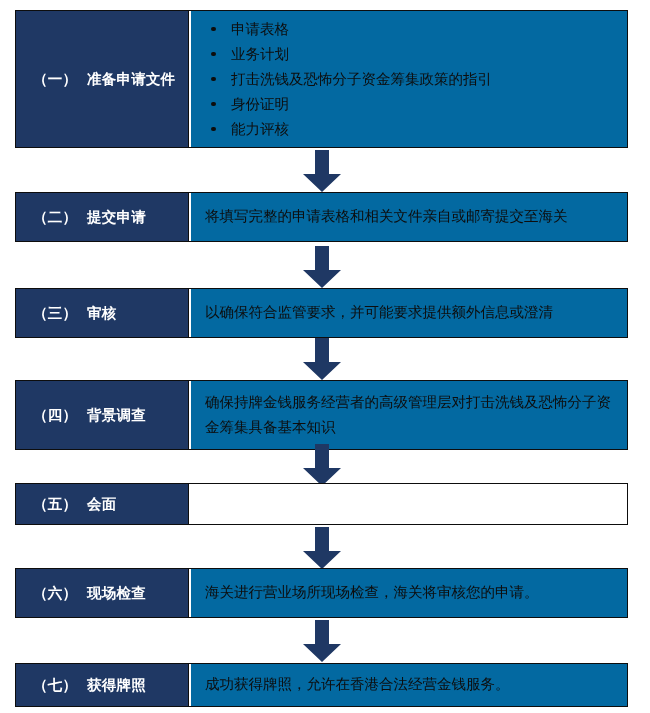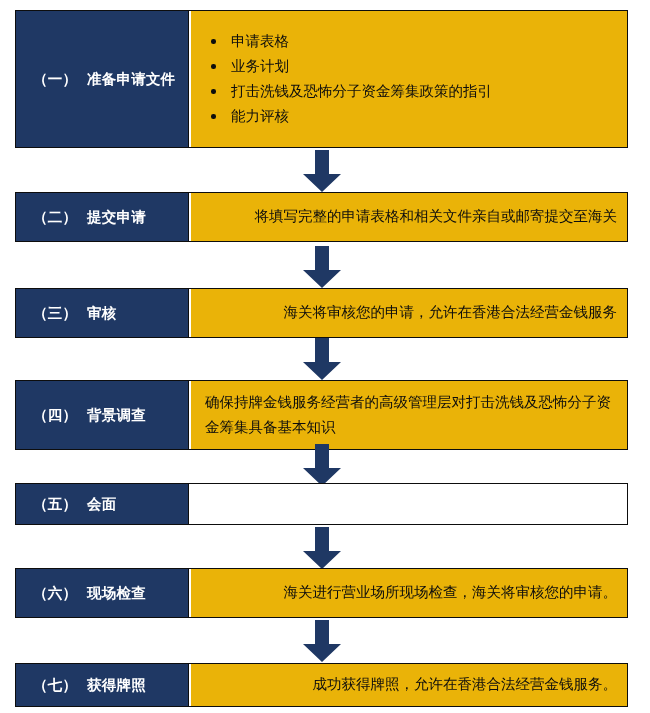--- a/index.html
+++ b/index.html
@@ -56,14 +56,13 @@
   .step-body {
     flex: 1 1 auto;
     box-sizing: border-box;
-    background: #eab308;
+    background: #0369a1;
     display: flex;
     align-items: center;
     padding: 0 10px 0 14px;
     font-size: 14.5px;
     line-height: 1.75;
     color: #0d0d0d;
-    justify-content: flex-end;
   }
   .step-body.multiline {
     align-items: center;

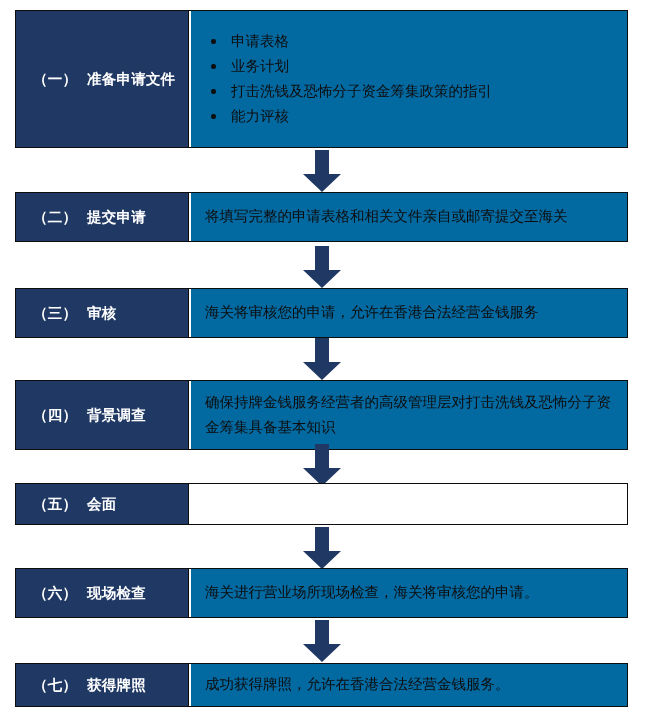--- a/index.html
+++ b/index.html
@@ -123,6 +123,7 @@
         <li>申请表格</li>
         <li>业务计划</li>
         <li>打击洗钱及恐怖分子资金筹集政策的指引</li>
+        <li>身份证明</li>
         <li>能力评核</li>
       </ul>
     </div>

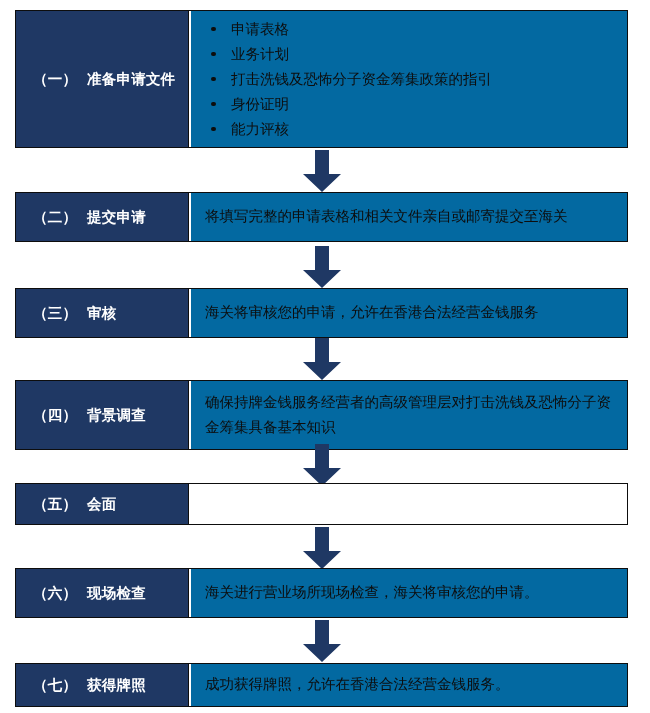--- a/index.html
+++ b/index.html
@@ -156,7 +156,7 @@
       <span>审核</span>
     </div>
     <div class="step-divider"></div>
-    <div class="step-body">海关将审核您的申请，允许在香港合法经营金钱服务</div>
+    <div class="step-body">以确保符合监管要求，并可能要求提供额外信息或澄清</div>
   </div>
 
   <div class="arrow" style="top:338px;">

